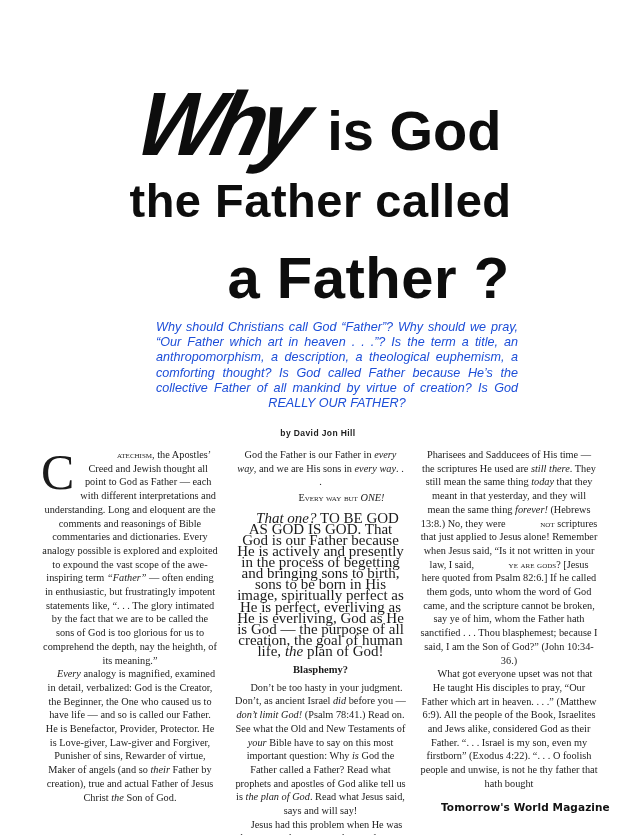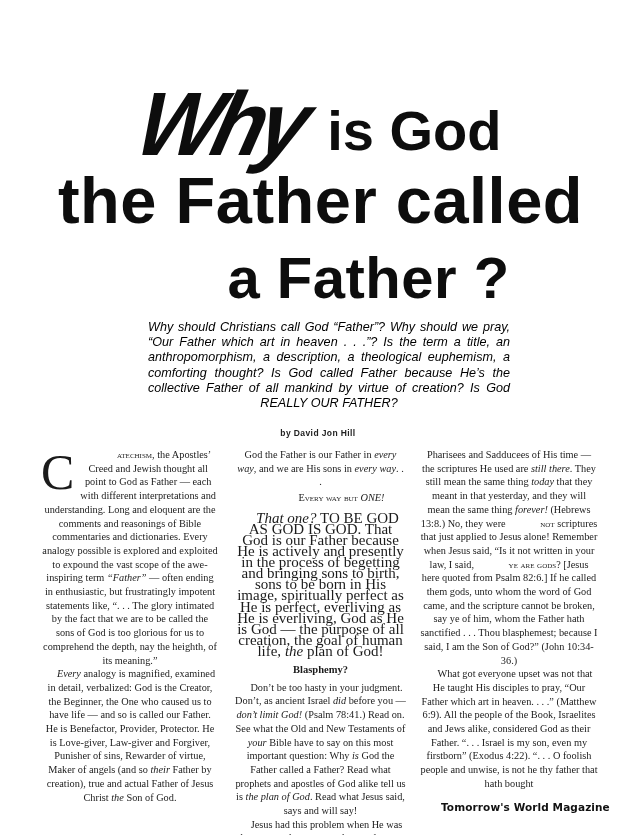--- a/index.html
+++ b/index.html
@@ -14,7 +14,7 @@
          font-weight: 900; font-size: 86px; letter-spacing: -6px; transform: skewX(-14deg) scaleY(1.05);
          line-height: 86px; vertical-align: bottom; margin-right: 18px; }
   .isgod { display: inline-block; font-size: 56px; line-height: 70px; vertical-align: bottom; margin-left: 6px; }
-  .title-line2 { top: 168px; font-size: 65px; line-height: 66px; letter-spacing: 0.5px; }
+  .title-line2 { top: 168px; font-size: 47px; line-height: 66px; letter-spacing: 0.5px; }
   .title-line3 { top: 245px; font-size: 58px; line-height: 66px; letter-spacing: 0.5px; margin-left: 48px; }
 
   

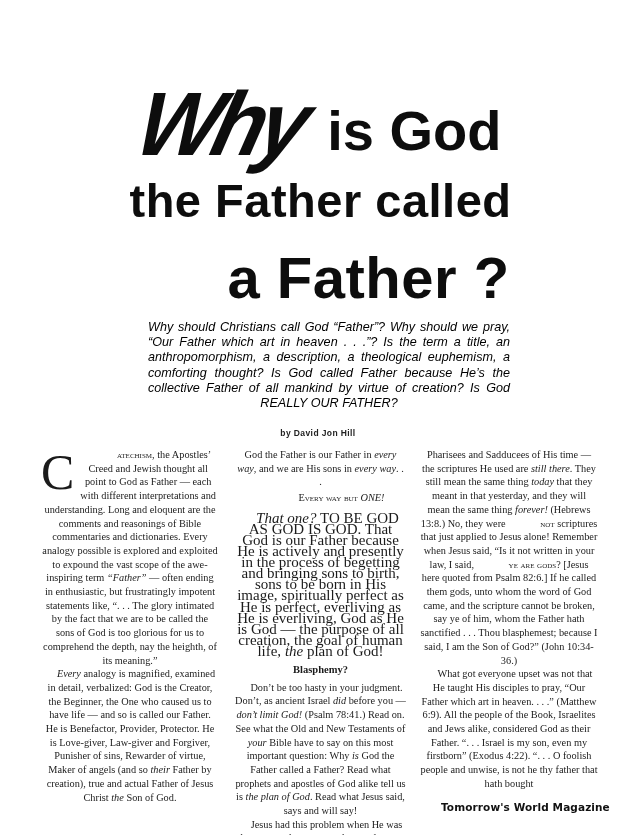--- a/index.html
+++ b/index.html
@@ -18,9 +18,9 @@
   .title-line3 { top: 245px; font-size: 58px; line-height: 66px; letter-spacing: 0.5px; margin-left: 48px; }
 
   
-  .deck { position: absolute; left: 148px; top: 320px; width: 362px;
+  .deck { position: absolute; left: 156px; top: 320px; width: 362px;
           font-family: "Liberation Sans", sans-serif; font-style: italic; font-size: 12.6px;
-          line-height: 15.2px; text-align: justify; text-align-last: center; color: #000000; }
+          line-height: 15.2px; text-align: justify; text-align-last: center; color: #1d4ed8; }
   .byline { position: absolute; left: 0; width: 636px; top: 428px; text-align: center;
             font-family: "Liberation Sans", sans-serif; font-weight: bold; font-size: 8.5px; letter-spacing: 0.4px; color: #222; }
 

